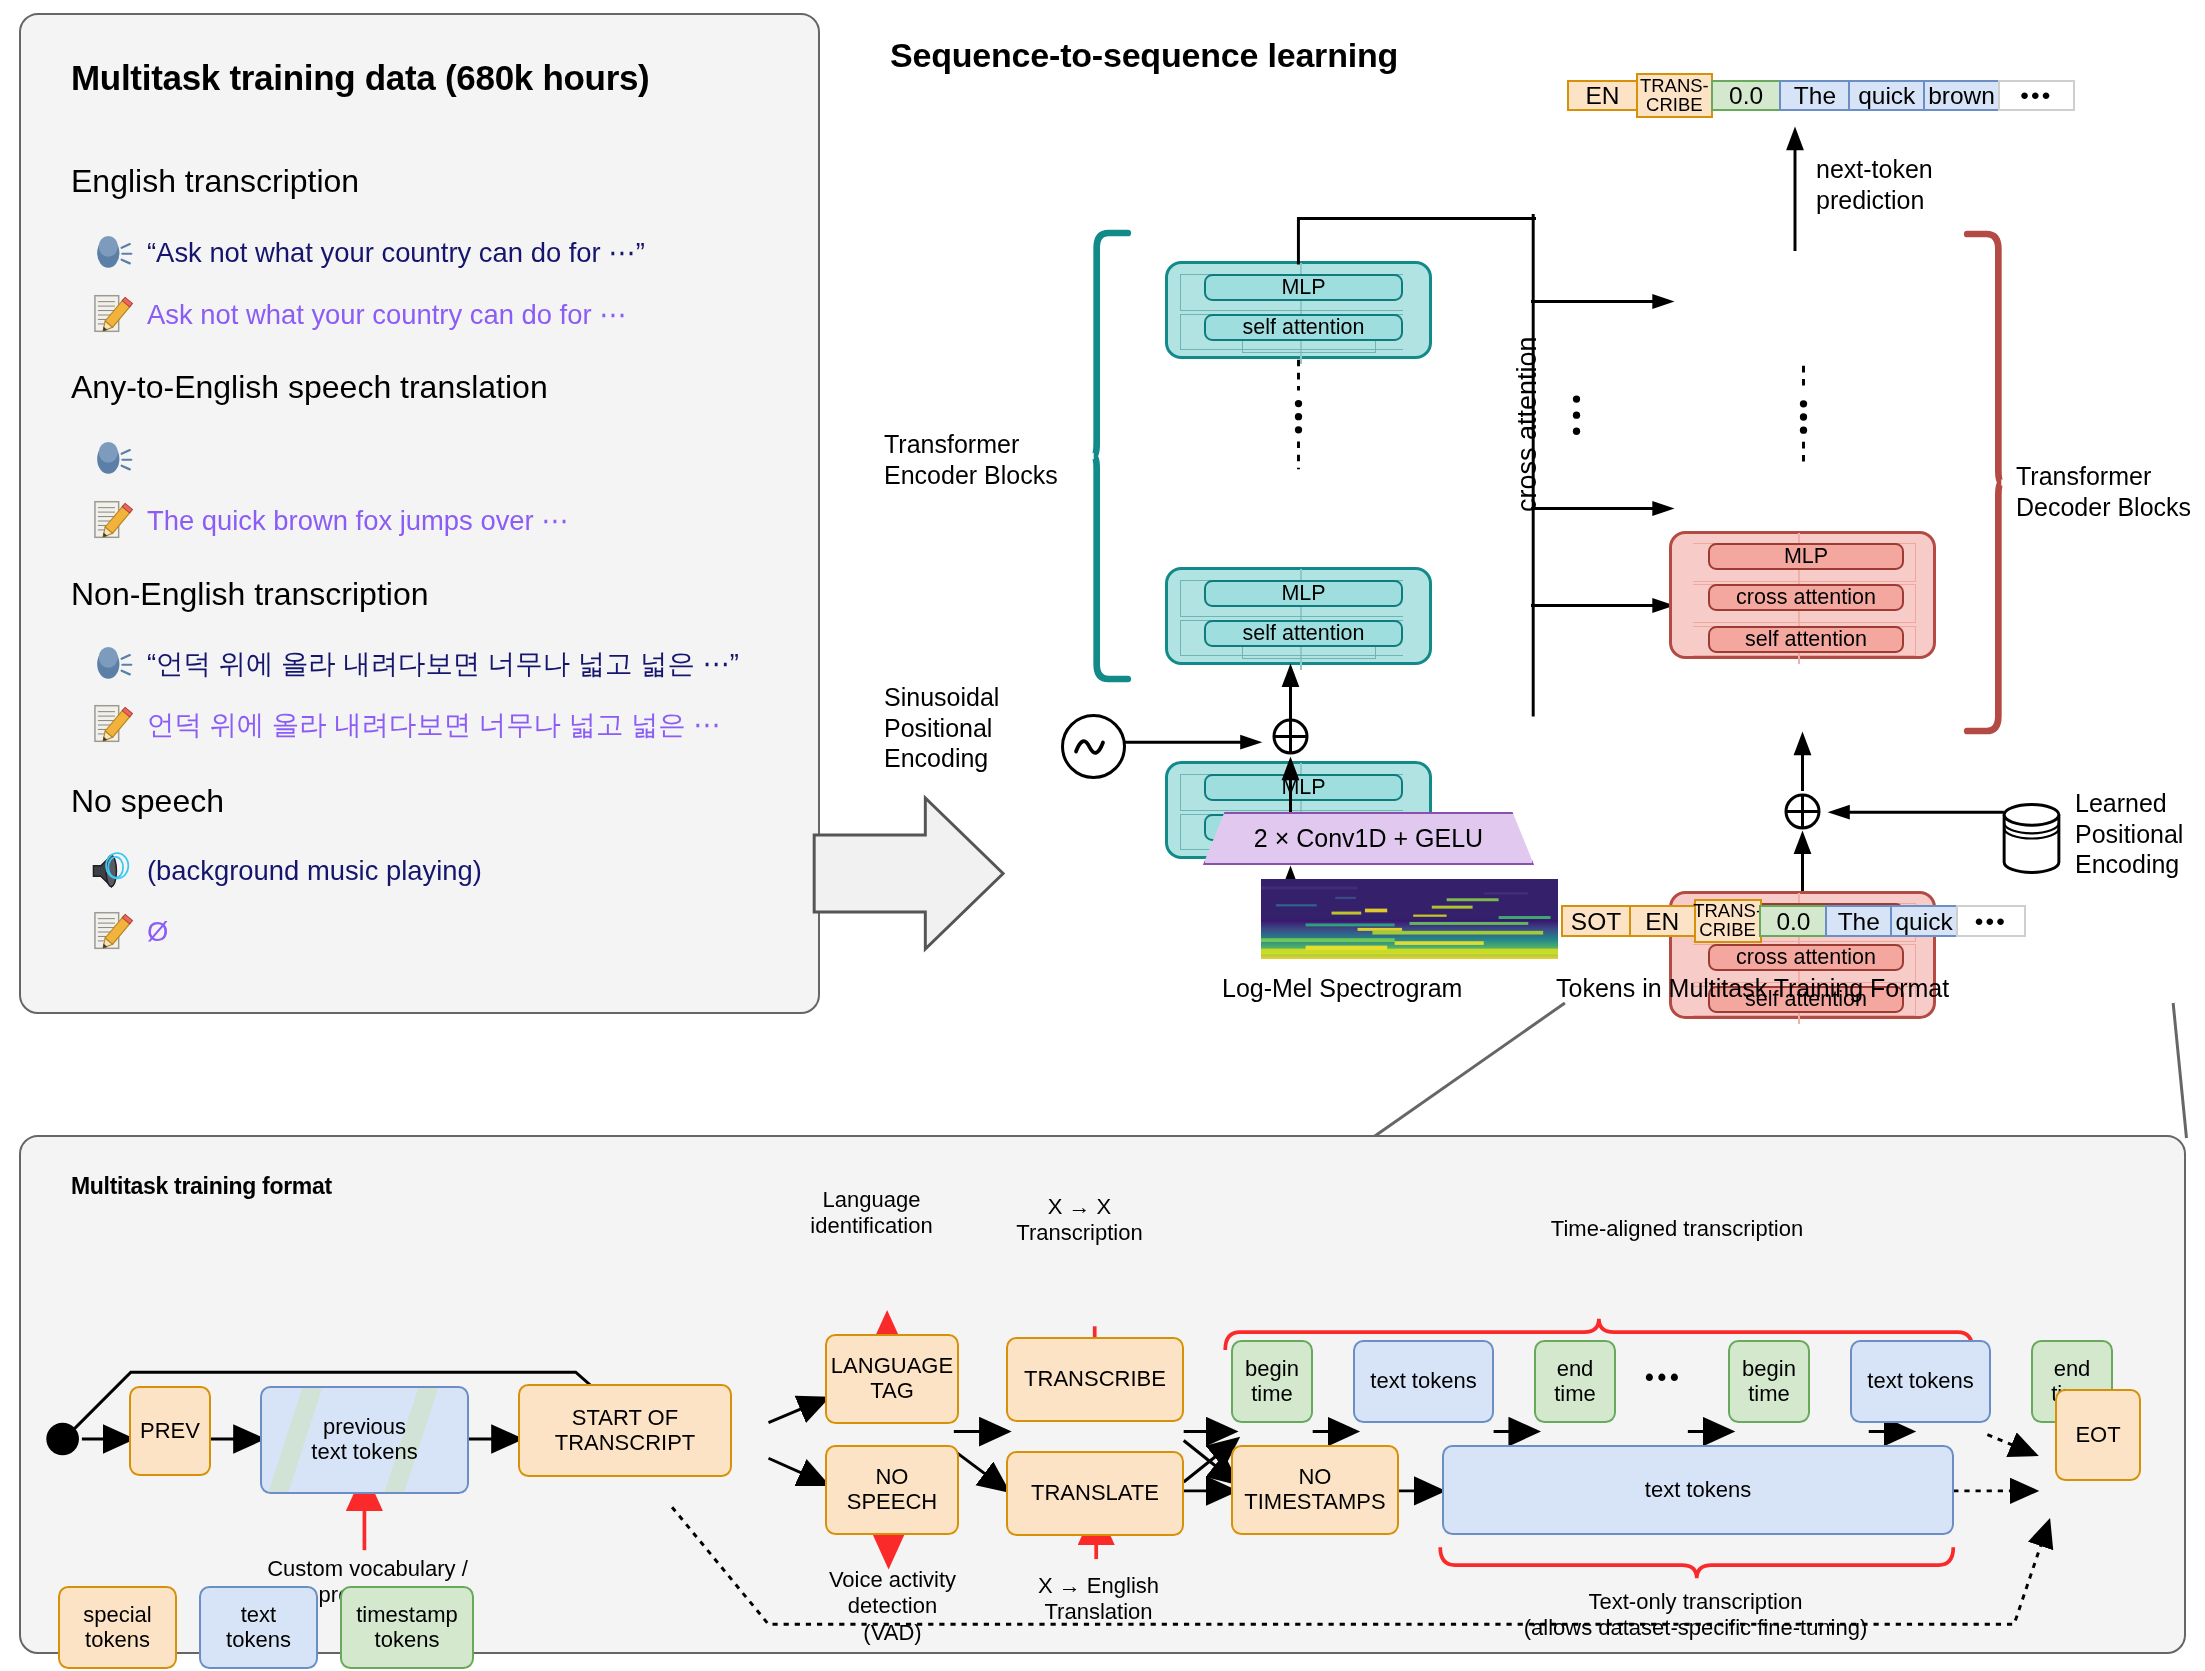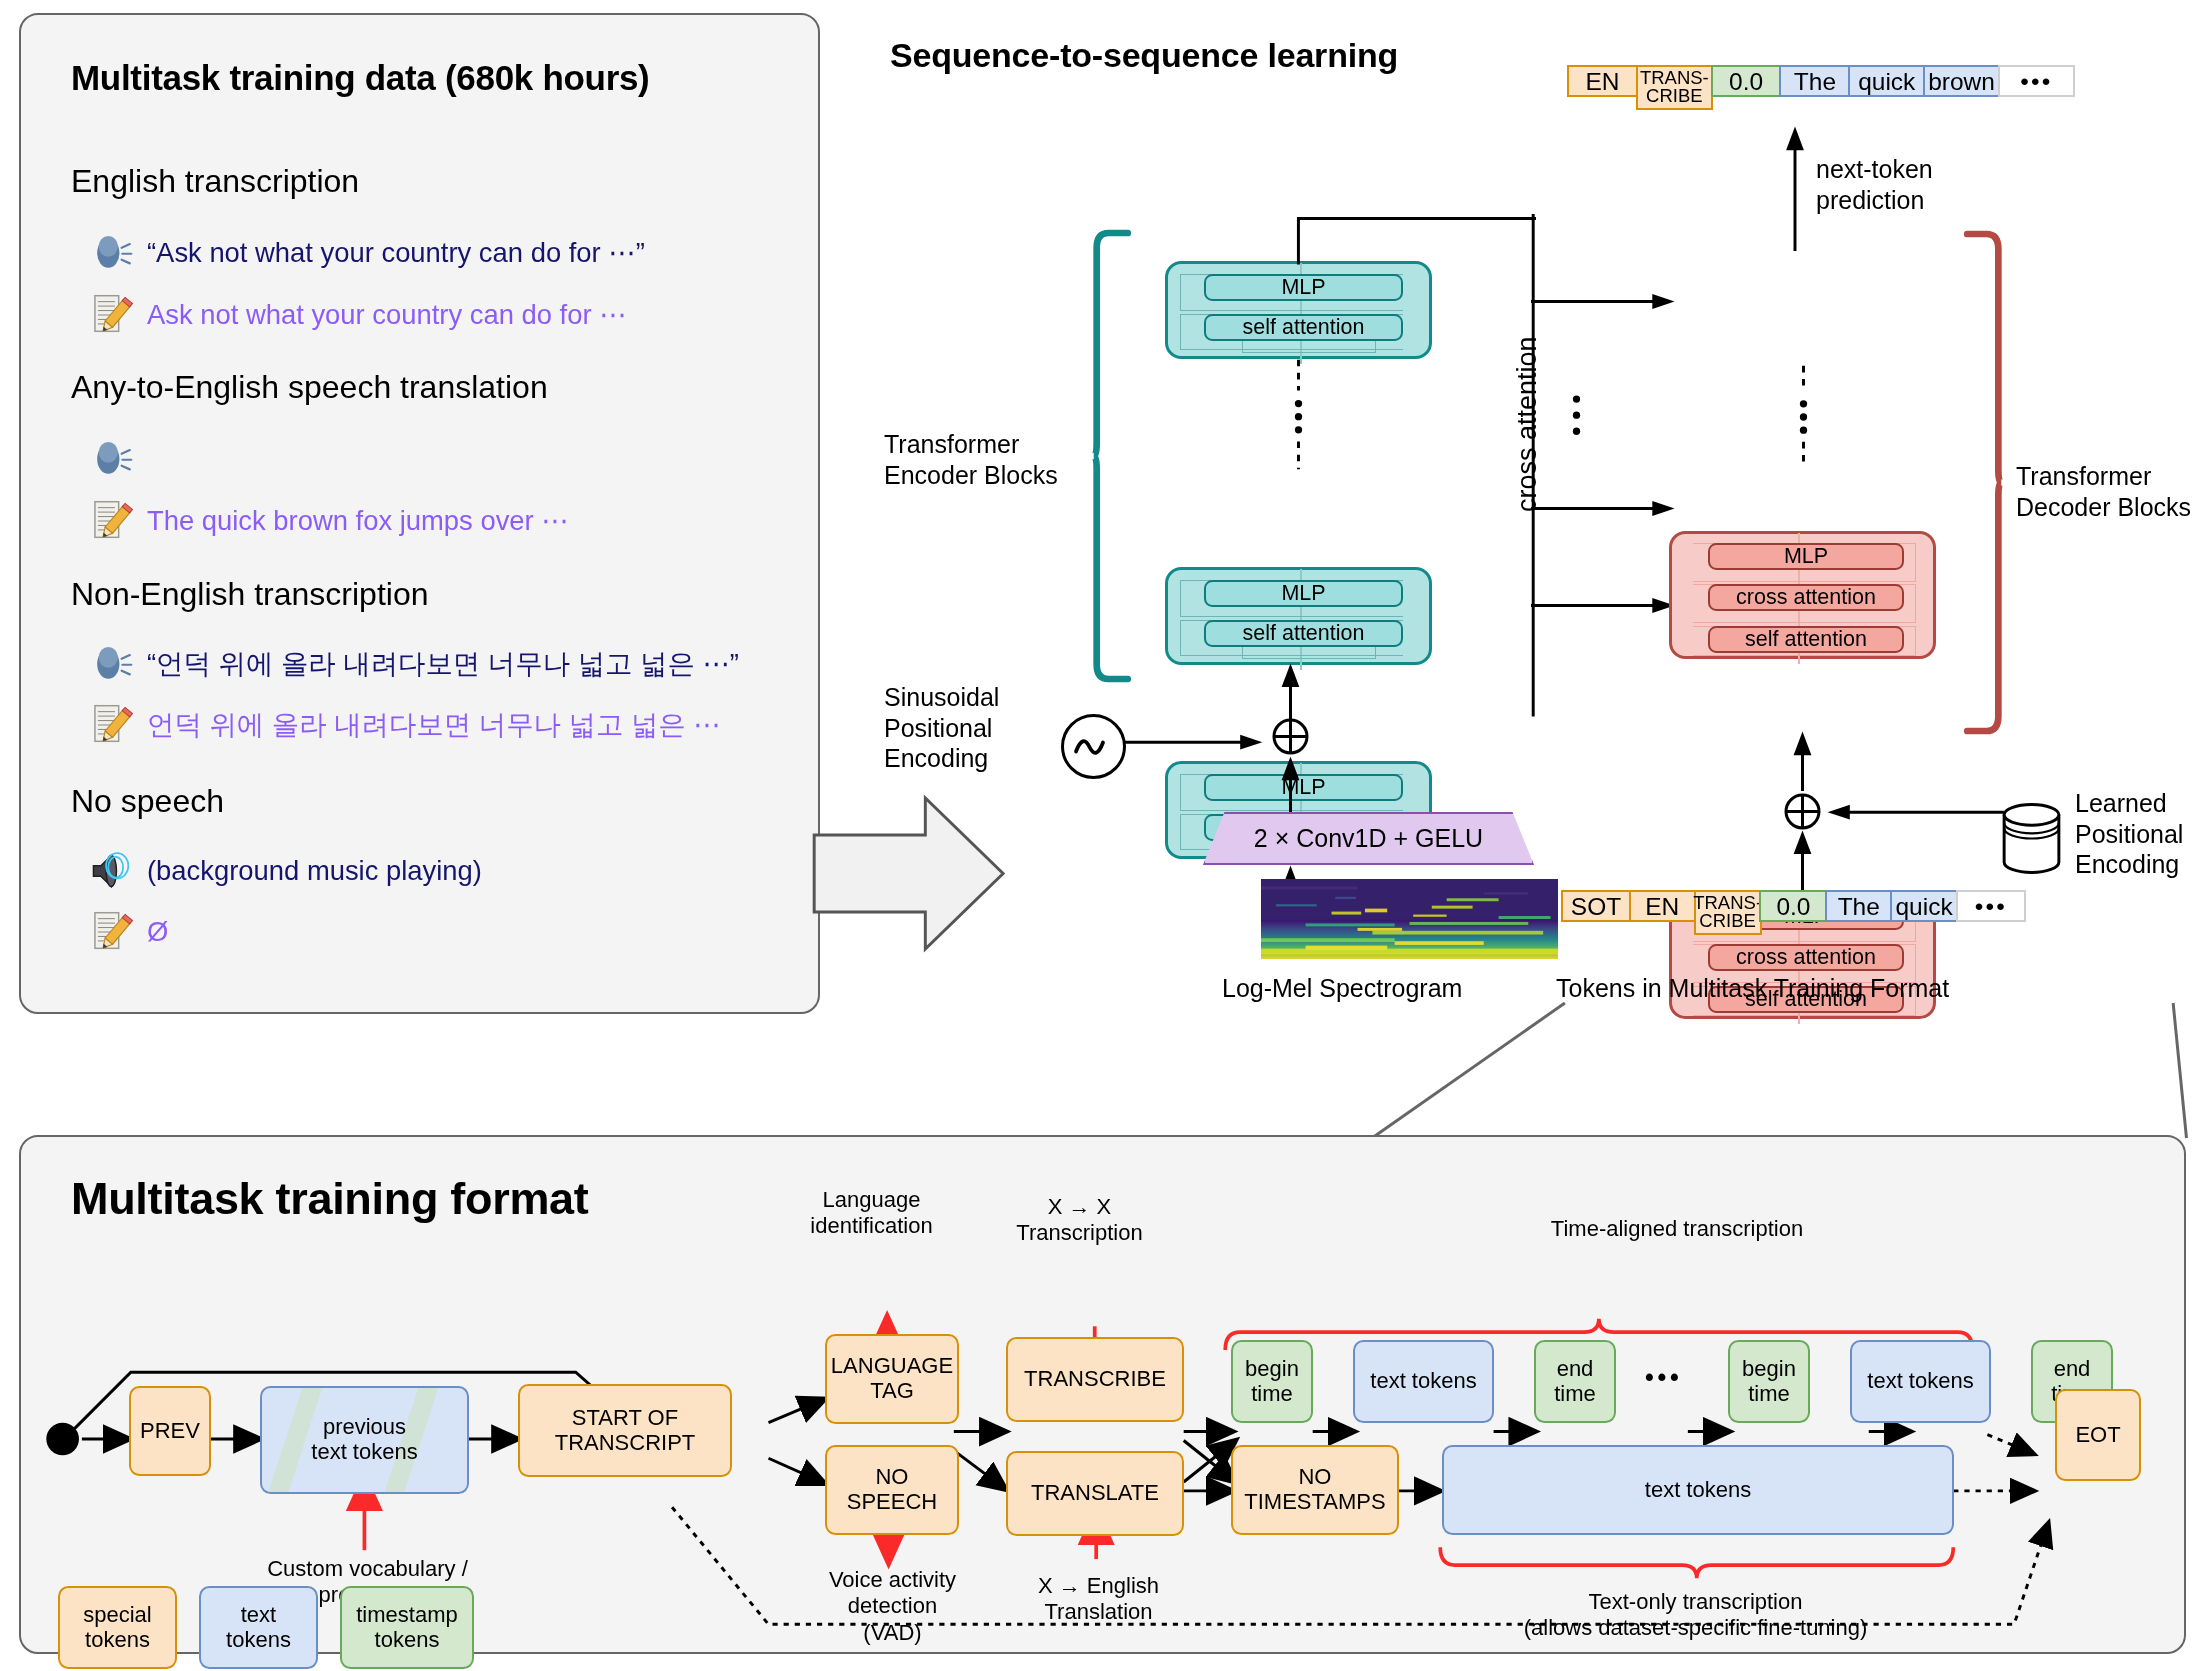--- a/index.html
+++ b/index.html
@@ -27,7 +27,7 @@
   #s2s-title{left:890px;top:36px;font-size:34px;font-weight:bold;letter-spacing:-0.2px;}
 
   
-  .tokrow{display:flex;align-items:flex-start;}
+  .tokrow{display:flex;align-items:center;}
   .tok{box-sizing:border-box;display:flex;align-items:center;justify-content:center;
        text-align:center;font-size:24.5px;line-height:1.02;padding:1.5px 4.5px;}
   .tok.special{background:#fde3c6;border:2.2px solid #d69109;}

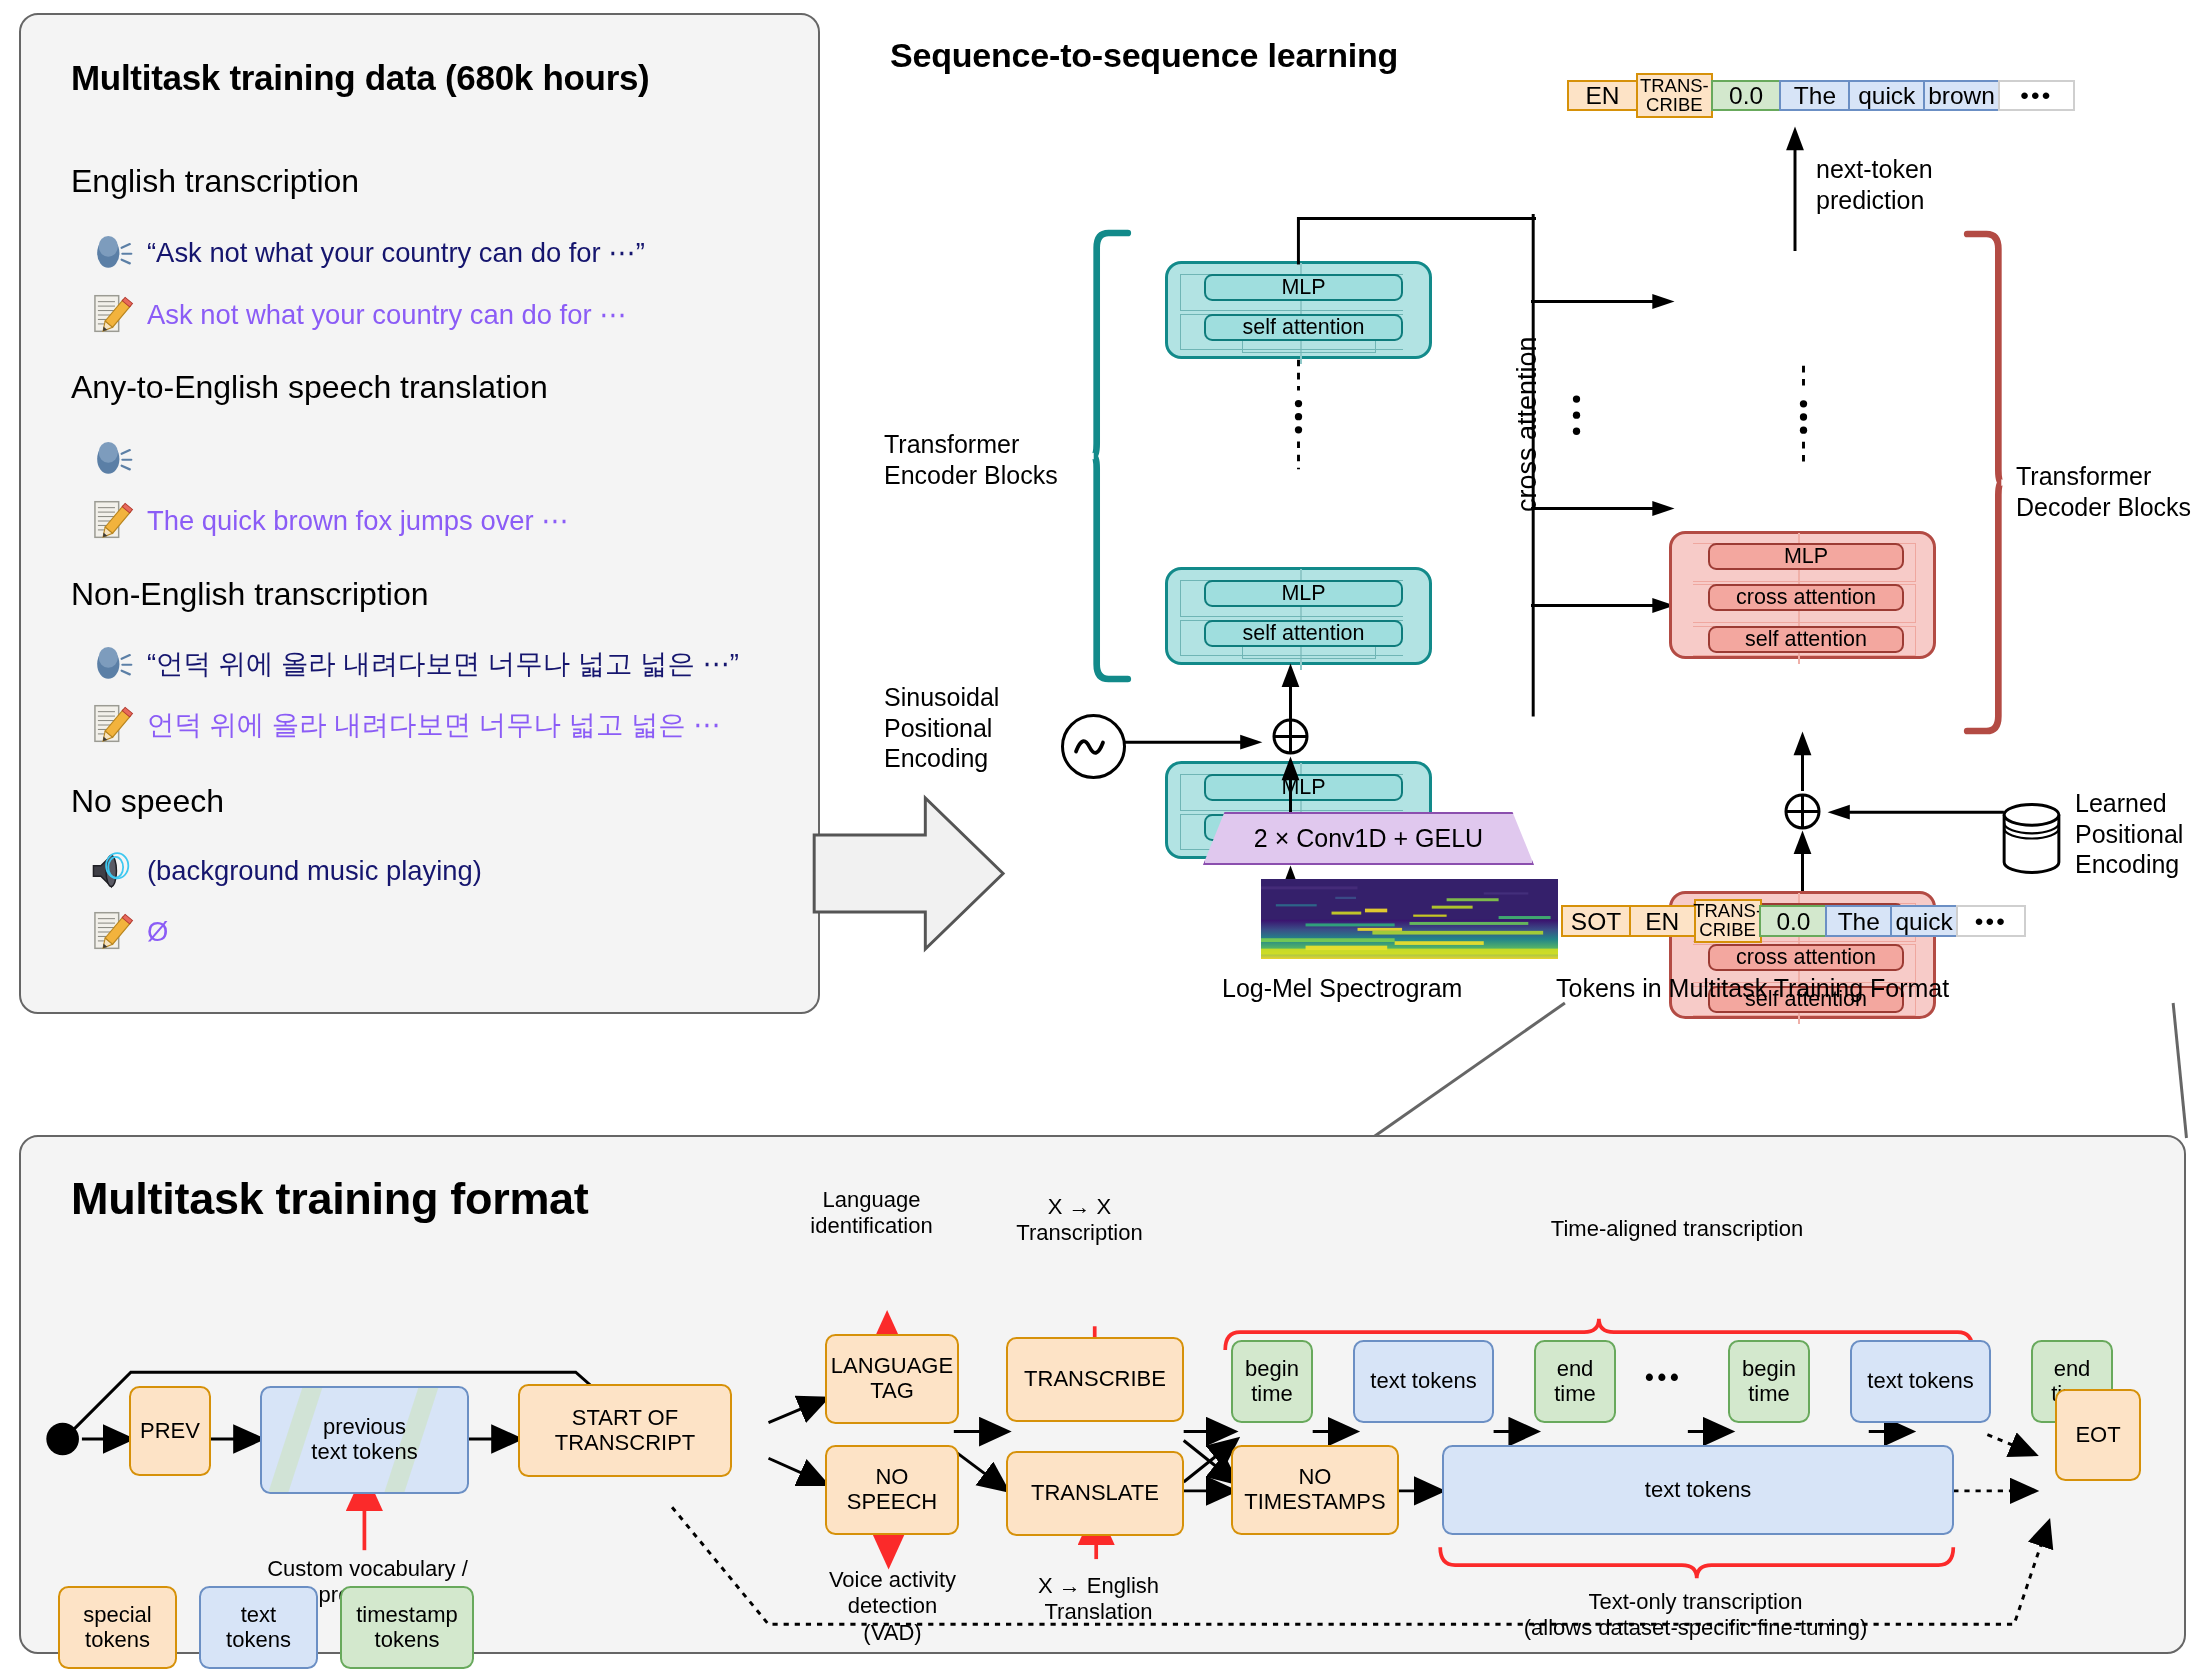--- a/index.html
+++ b/index.html
@@ -74,7 +74,7 @@
 
   
   #bottom-panel{left:19px;top:1135px;width:2167px;height:519px;}
-  #mtf-title{left:71px;top:1173px;font-size:45px;font-weight:bold;letter-spacing:-0.3px;}
+  #mtf-title{left:71px;top:1173px;font-size:23px;font-weight:bold;letter-spacing:-0.3px;}
 
   .fbox{position:absolute;box-sizing:border-box;border-radius:10.4px;
         display:flex;align-items:center;justify-content:center;text-align:center;

